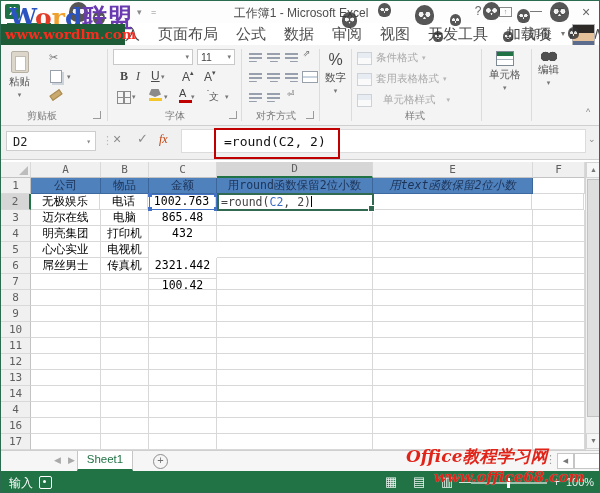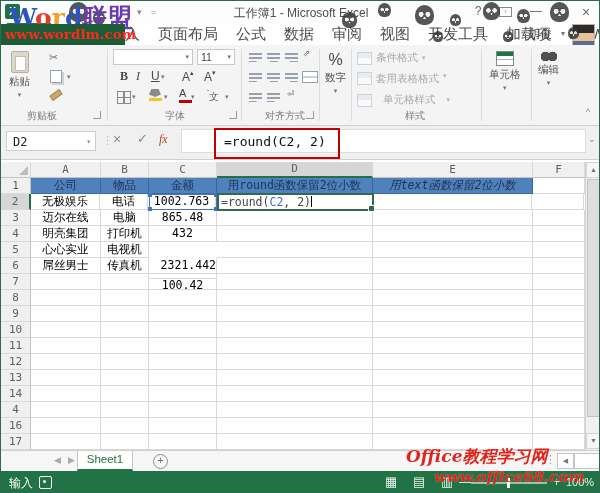--- a/index.html
+++ b/index.html
@@ -265,7 +265,7 @@
       <span class="ribbtn-lbl dis">条件格式</span>
       <span class="caret-dis">▾</span>
     </div>
-    <div class="abs" style="left:356px;top:27px;display:flex;align-items:flex-start;gap:4px;">
+    <div class="abs" style="left:356px;top:27px;display:flex;align-items:center;gap:4px;">
       <span class="style-ico"></span>
       <span class="ribbtn-lbl dis">套用表格格式</span>
       <span class="caret-dis">▾</span>

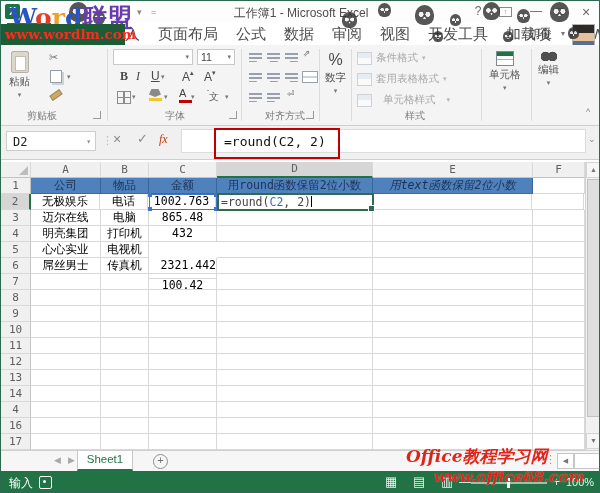--- a/index.html
+++ b/index.html
@@ -249,7 +249,7 @@
     <div class="abs bars" style="left:248px;top:47px;"></div>
     <div class="abs bars" style="left:266px;top:47px;"></div>
     <span class="abs mini" style="left:286px;top:44px;font-size:9px;">⏎</span>
-    <span class="abs glabel" style="left:264px;">对齐方式</span>
+    <span class="abs glabel" style="left:255px;">对齐方式</span>
     <div class="dlg" style="left:305px;"></div>
     <div class="gsep" style="left:318px;"></div>
 

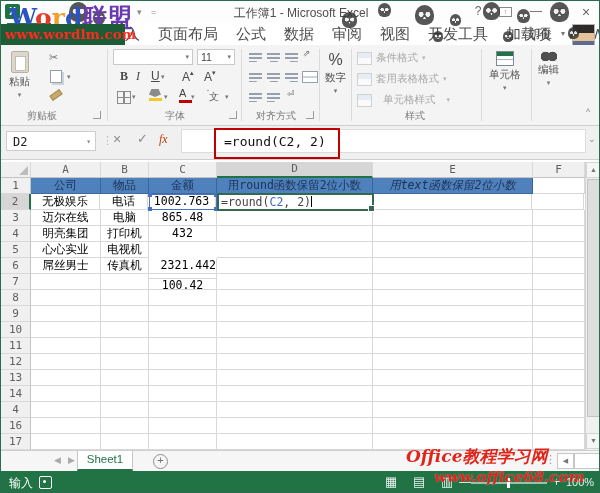--- a/index.html
+++ b/index.html
@@ -369,7 +369,7 @@
           <div class="rowhdr">6</div>
           <div class="cell" style="width: 70px;">屌丝男士</div>
           <div class="cell" style="width: 48px;">传真机</div>
-          <div class="cell" style="width: 68px; text-align: right;">2321.442</div>
+          <div class="cell" style="width: 68px;">2321.442</div>
           <div class="cell" style="width: 156px;"></div>
           <div class="cell" style="width: 160px;"></div>
           <div class="cell" style="width: 52px;"></div>

